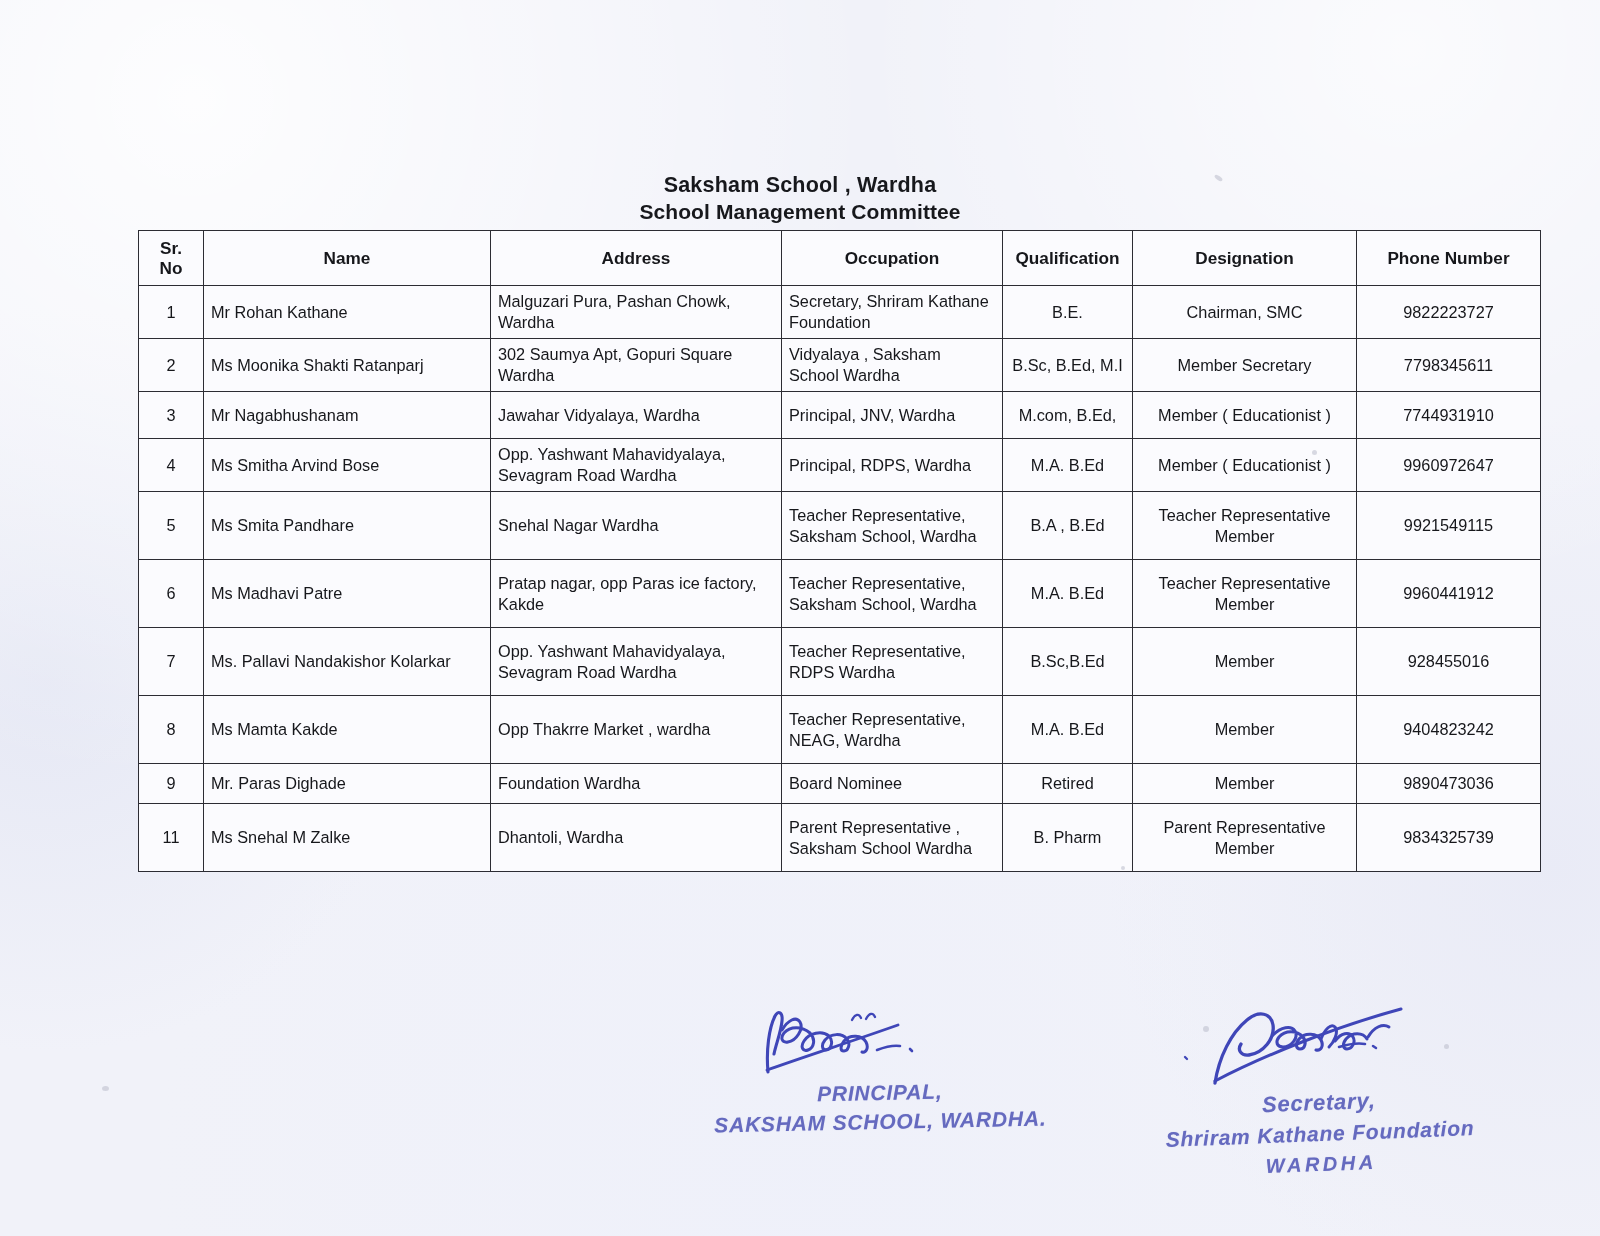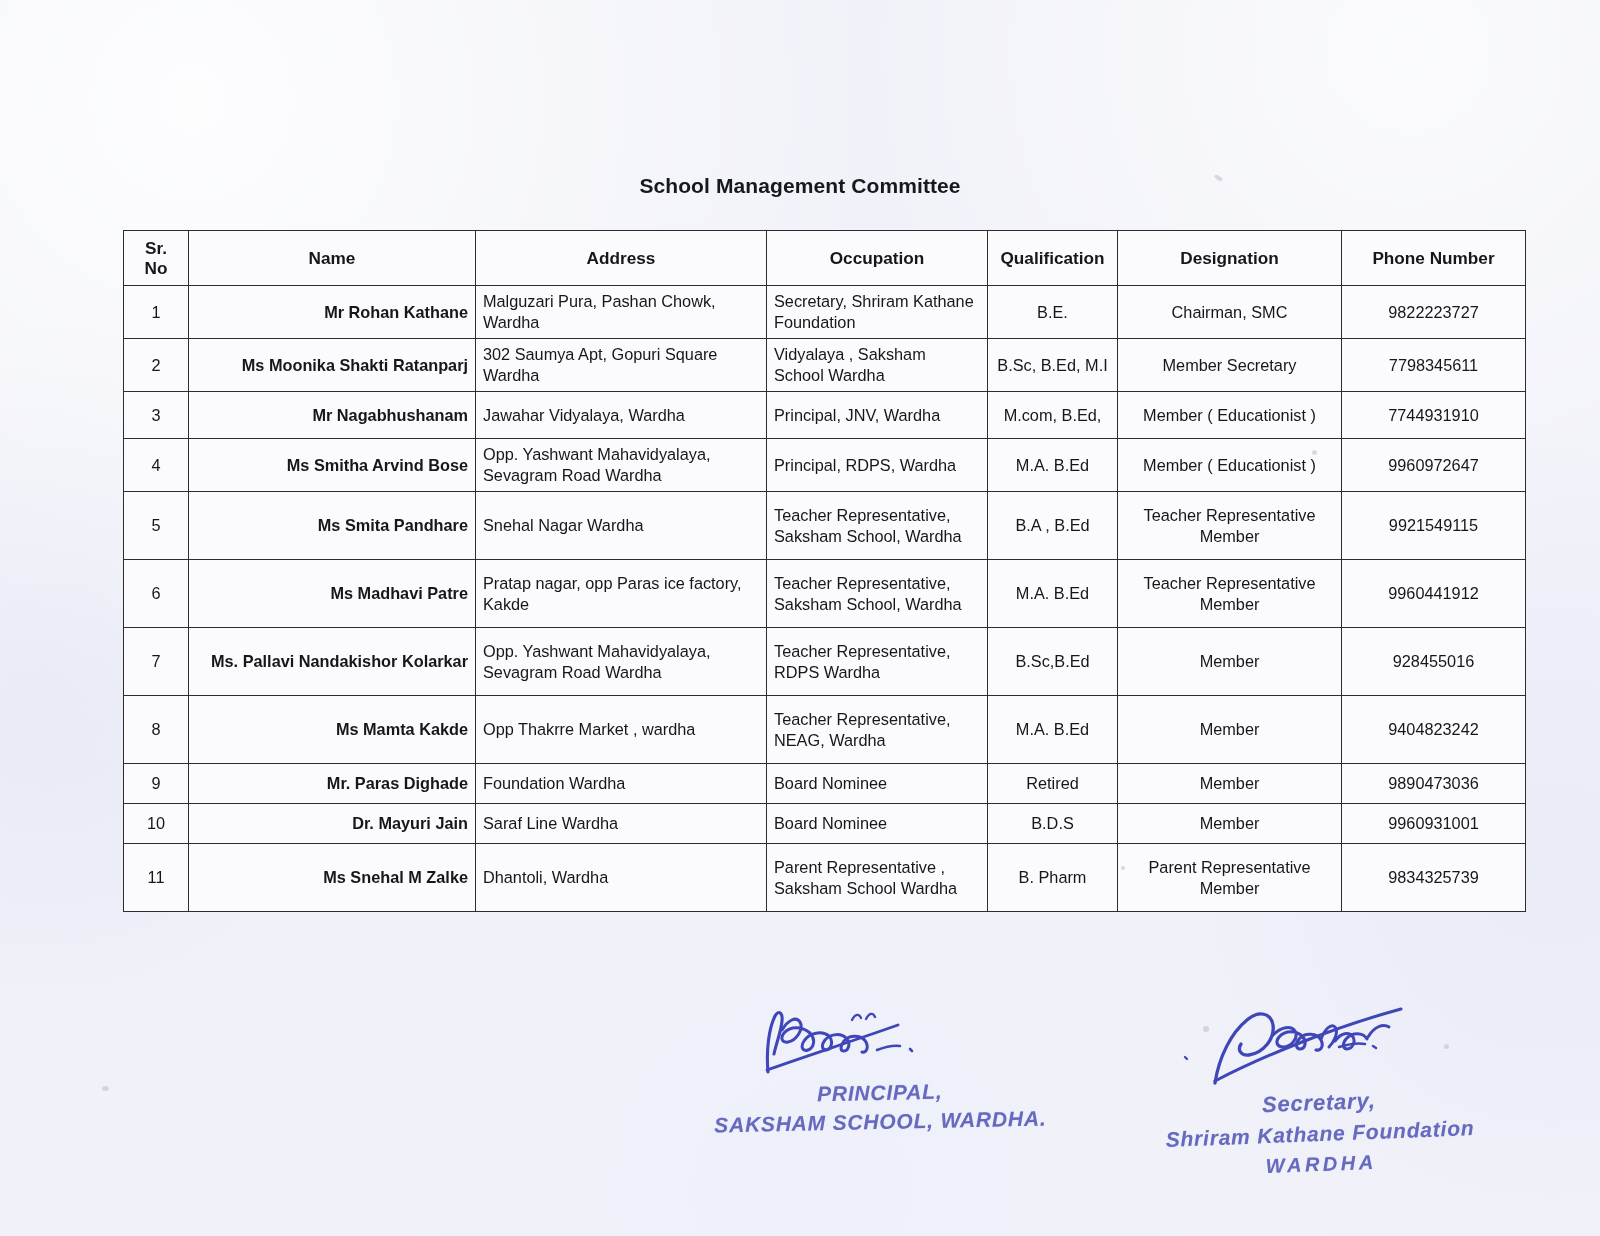--- a/index.html
+++ b/index.html
@@ -155,6 +155,7 @@
 <div class="page">
 
   <div class="title-block">
+    <div class="title-line1">Saksham School , Wardha</div>
     <div class="title-line2">School Management Committee</div>
   </div>
 

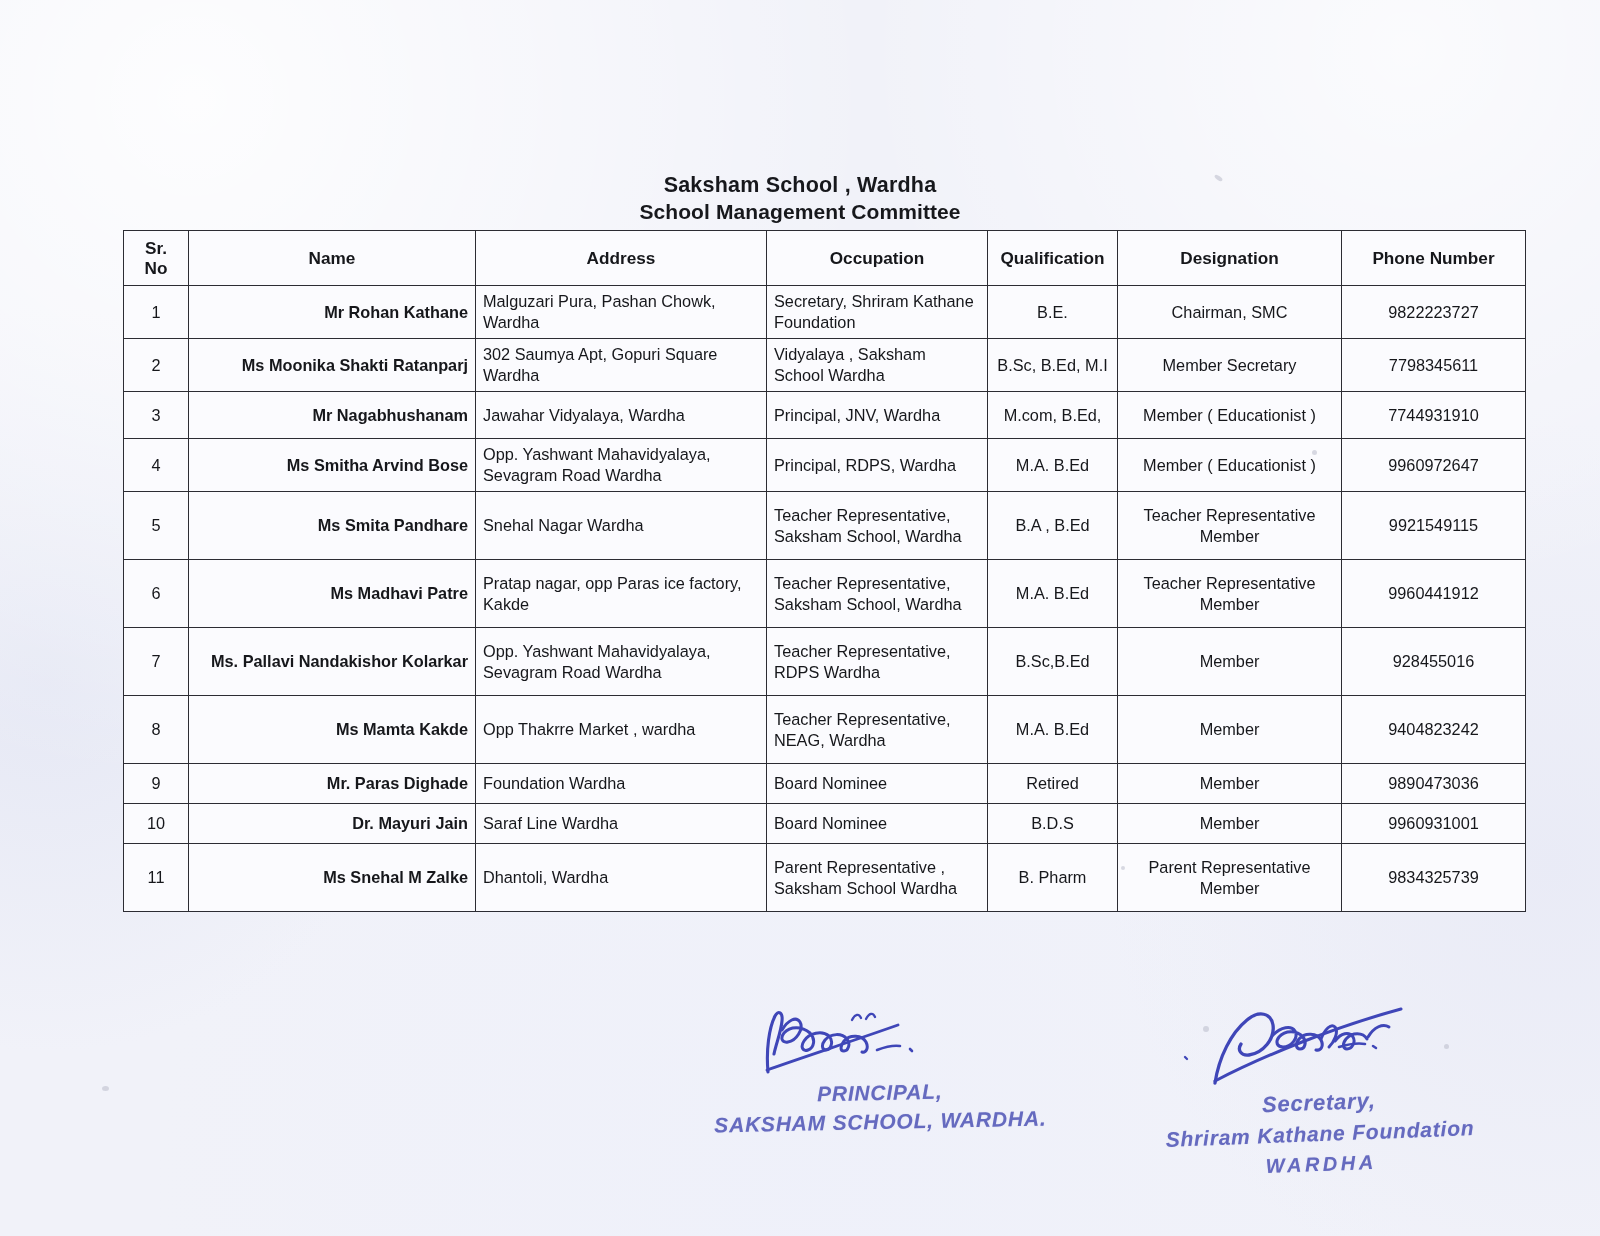--- a/index.html
+++ b/index.html
@@ -62,7 +62,7 @@
   .smc-table {
     position: absolute;
     top: 230px;
-    left: 123px;
+    left: 138px;
     width: 1339px;
     border-collapse: collapse;
     table-layout: fixed;

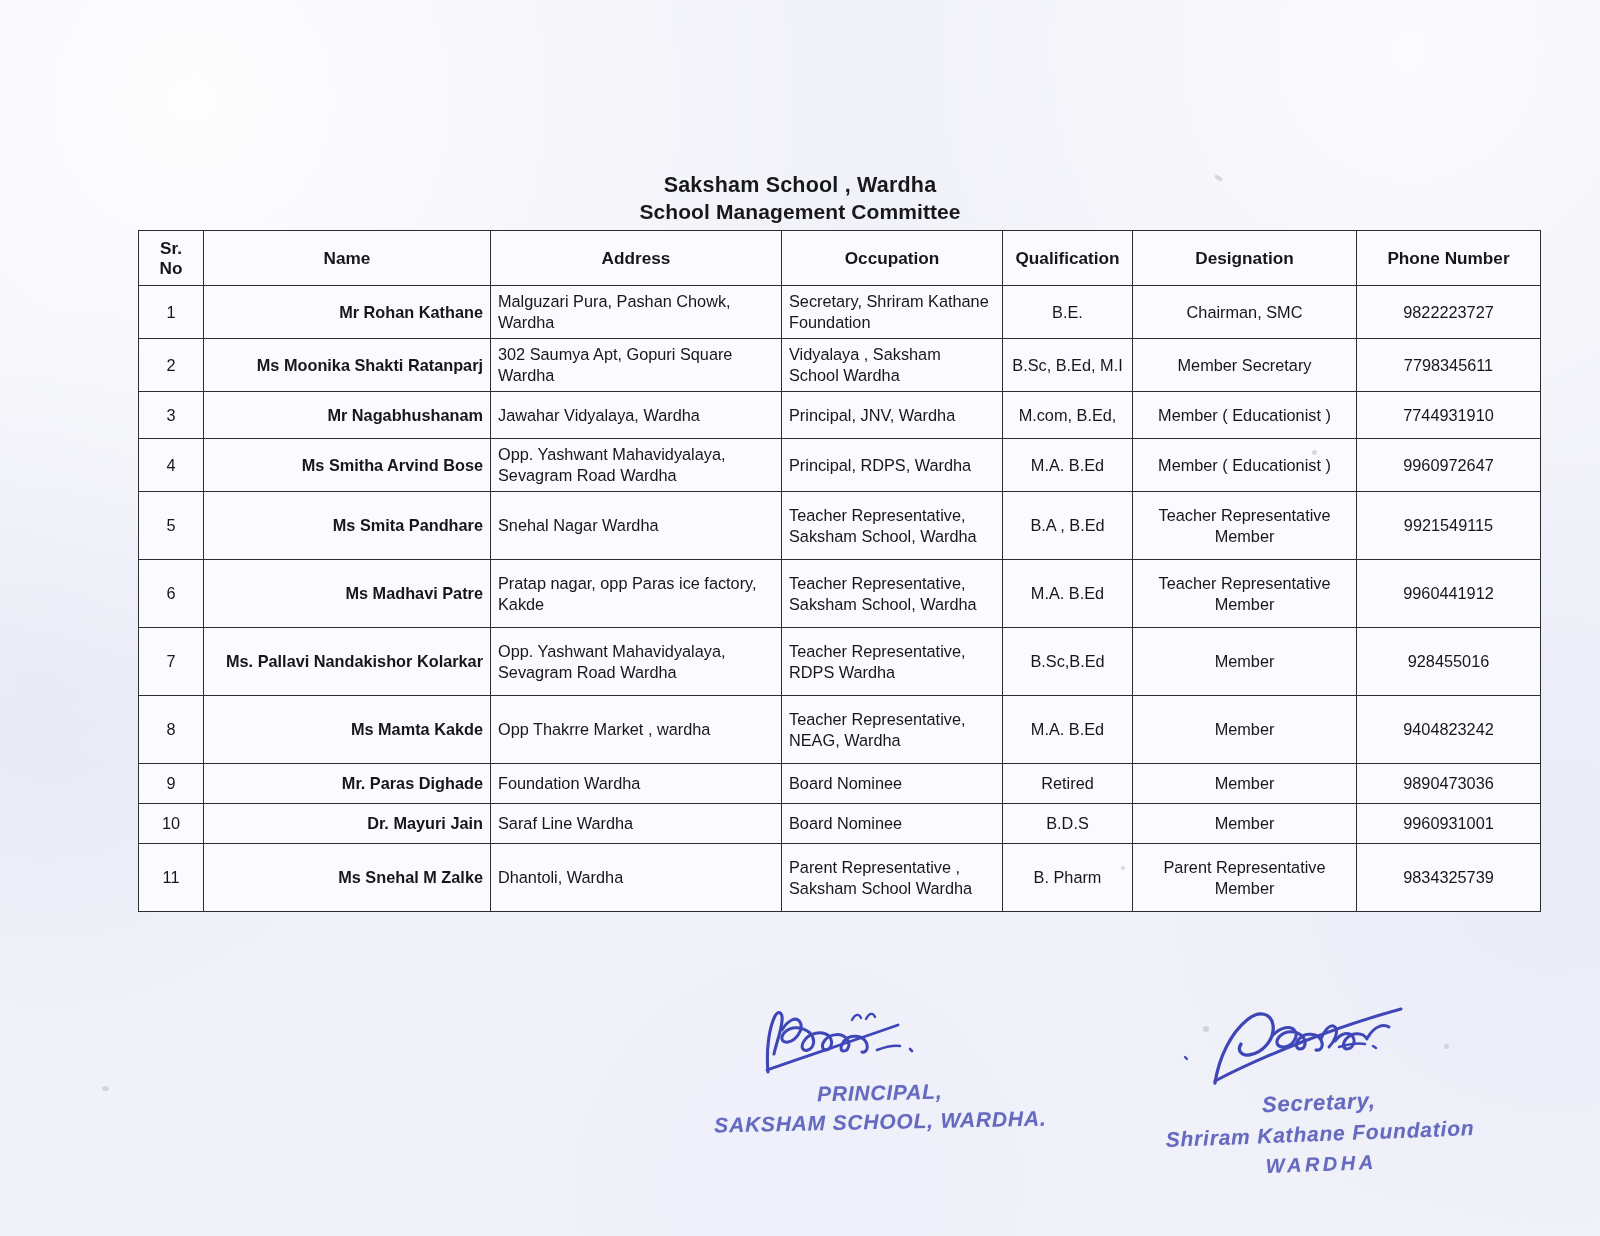--- a/index.html
+++ b/index.html
@@ -84,7 +84,7 @@
     padding: 2px 4px;
   }
   .c-sr    { width: 56px;  text-align: center; }
-  .c-name  { width: 278px; text-align: right; padding-left: 11px; font-weight: bold; }
+  .c-name  { width: 278px; text-align: left; padding-left: 11px; }
   .c-addr  { width: 282px; text-align: left; padding-left: 9px; }
   .c-occ   { width: 212px; text-align: left; padding-left: 9px; margin-left: 36px; }
   .c-qual  { width: 121px; text-align: center; }

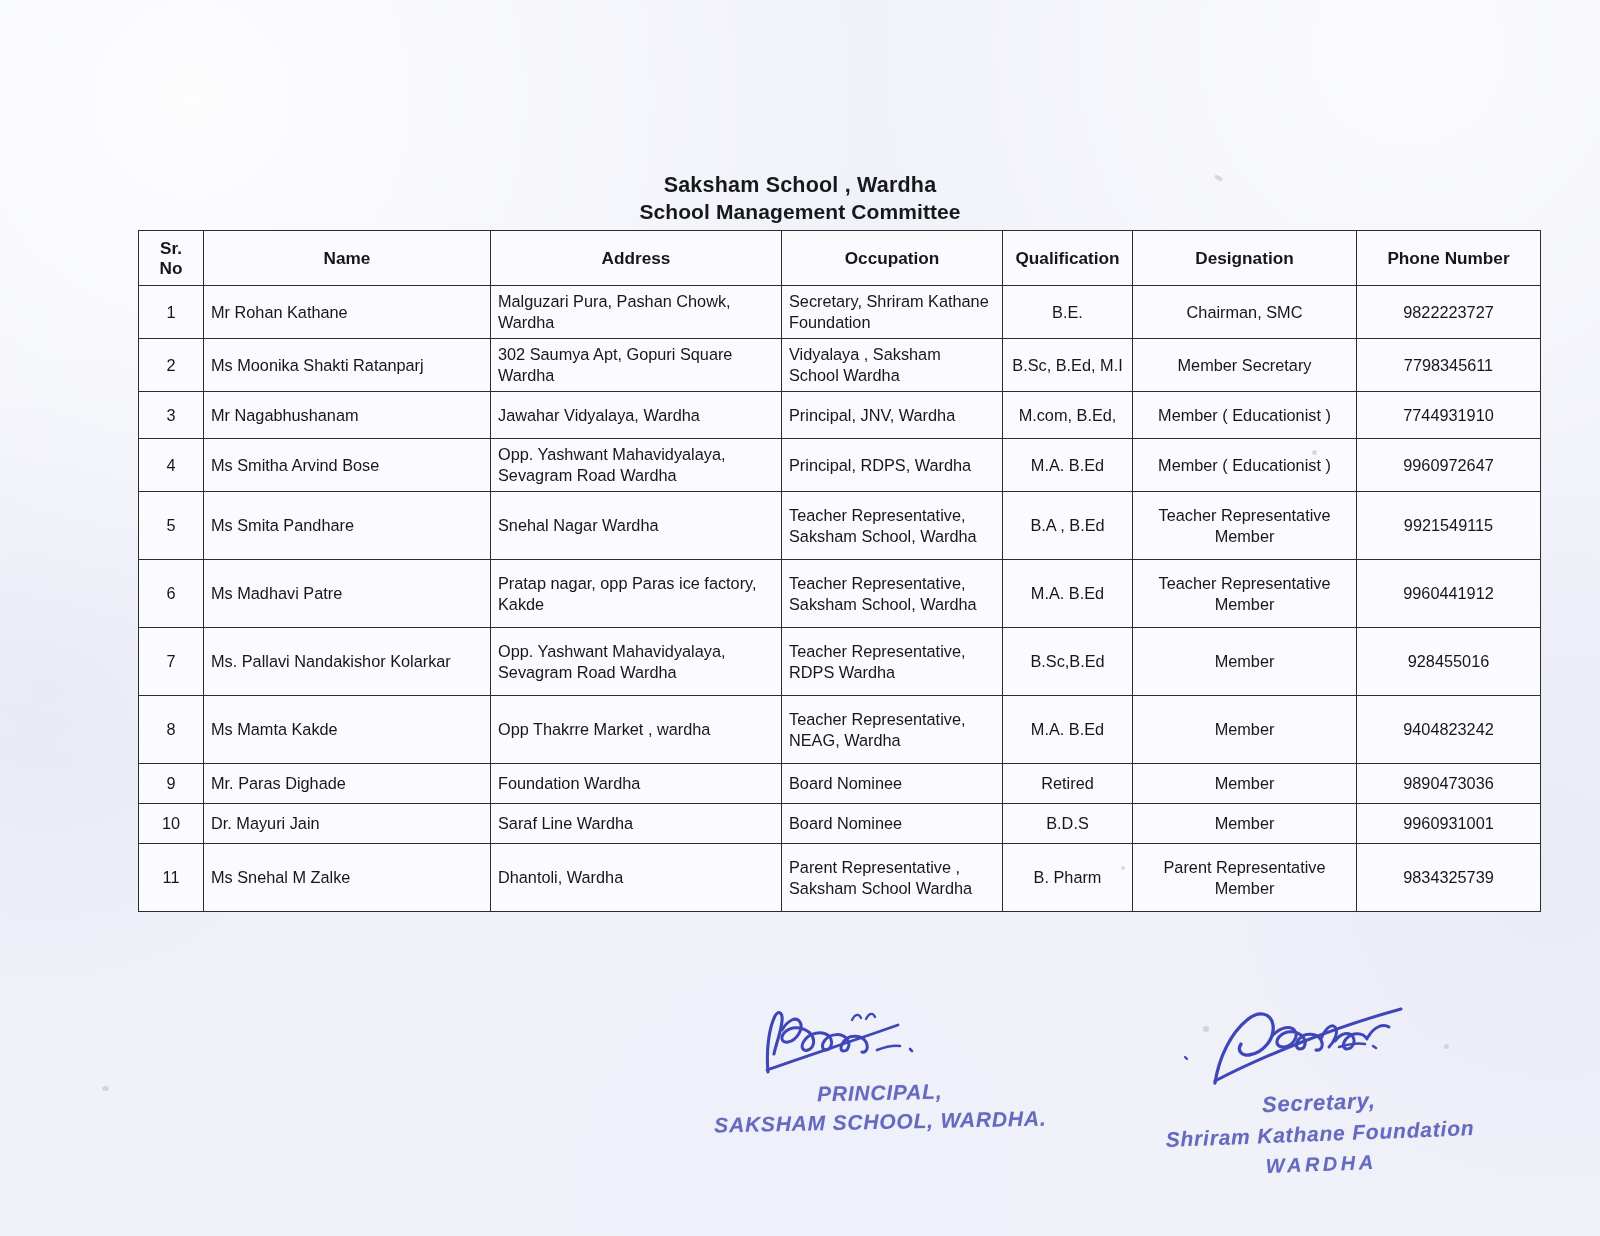--- a/index.html
+++ b/index.html
@@ -266,15 +266,6 @@
         <td class="c-phone">9890473036</td>
       </tr>
 
-      <tr class="r-h6">
-        <td class="c-sr">10</td>
-        <td class="c-name">Dr.  Mayuri Jain</td>
-        <td class="c-addr">Saraf Line Wardha</td>
-        <td class="c-occ">Board Nominee</td>
-        <td class="c-qual">B.D.S</td>
-        <td class="c-desig">Member</td>
-        <td class="c-phone">9960931001</td>
-      </tr>
 
       <tr class="r-h5">
         <td class="c-sr">11</td>

